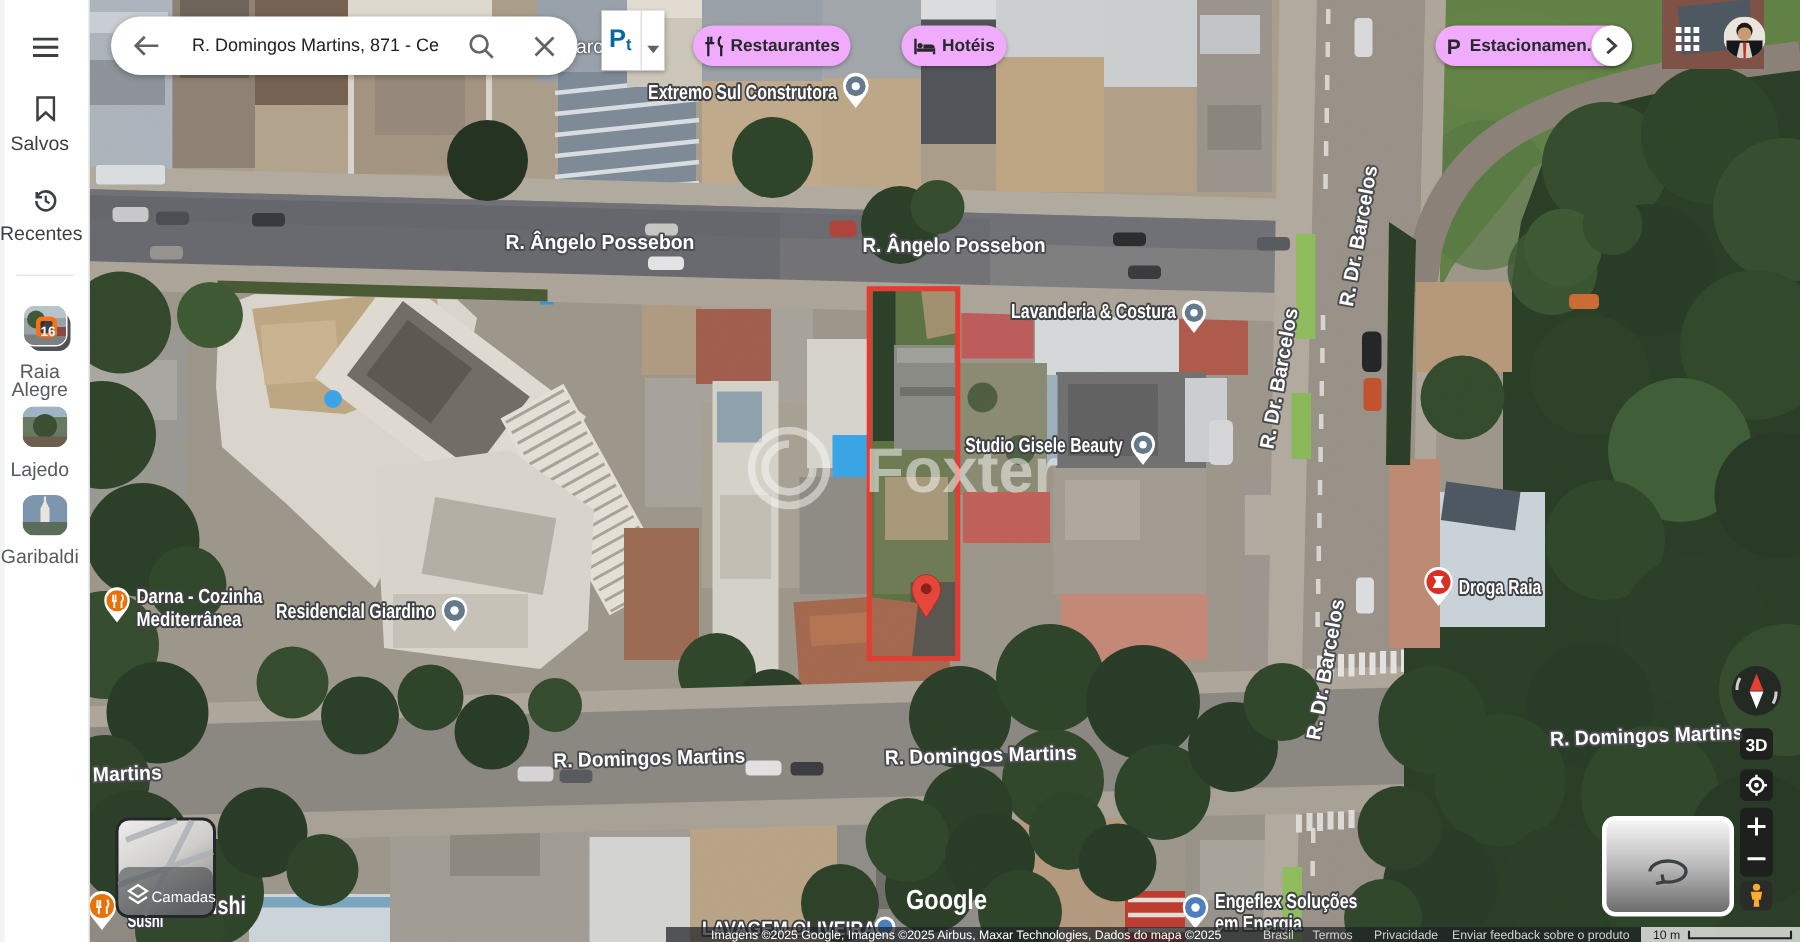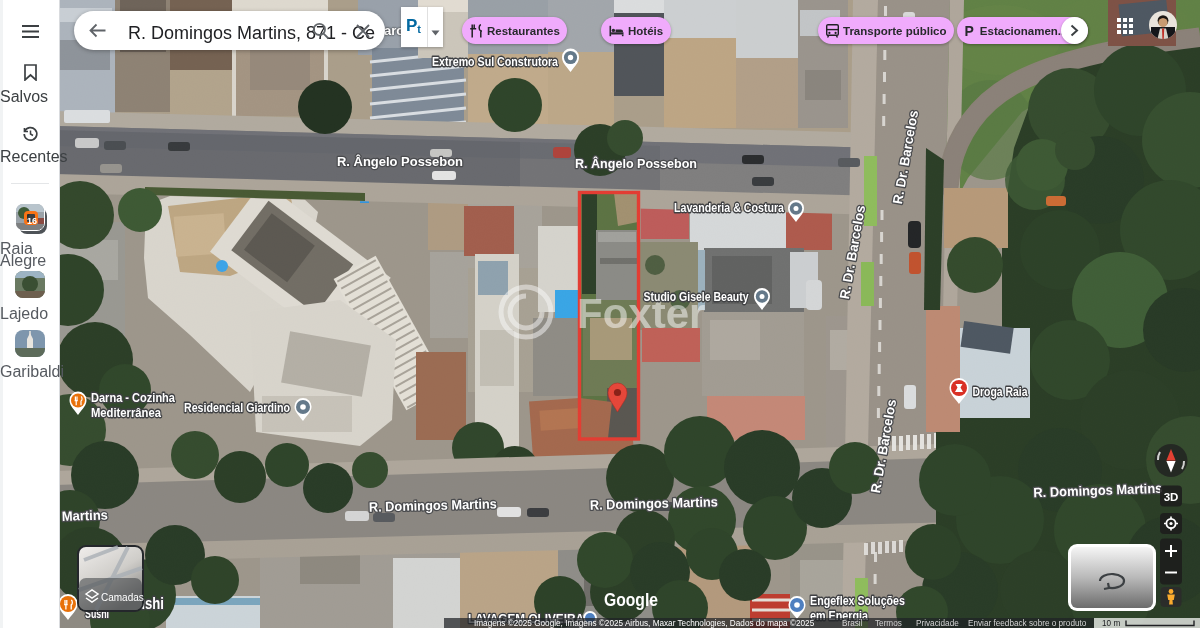--- a/index.html
+++ b/index.html
@@ -636,7 +636,7 @@
         <path d="M18.5,10.5 H3.5 M9.5,4.5 l-6,6 6,6" fill="none" stroke="#5f6368" stroke-width="1.8"></path>
       </svg>
 
-<div class="abs" style="left:54px;top:13px;font-size:18px;line-height:1;color:#202124;letter-spacing:0px">R. Domingos Martins, 871 - Ce</div>
+<div class="abs" style="left:54px;top:13px;font-size:12px;line-height:1;color:#202124;letter-spacing:0px">R. Domingos Martins, 871 - Ce</div>
 
 <svg class="abs" style="left:237px;top:10px" width="20" height="20" viewBox="0 0 20 20">
         <circle cx="8.4" cy="8.4" r="5.6" fill="none" stroke="#63676b" stroke-width="1.8"></circle>

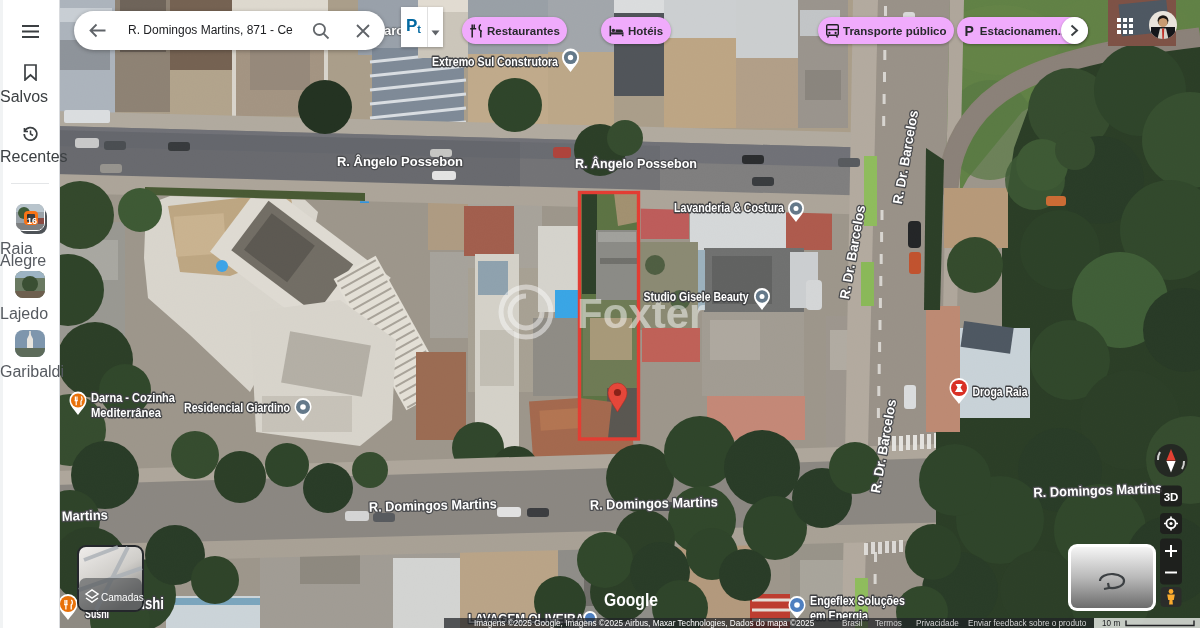--- a/index.html
+++ b/index.html
@@ -628,7 +628,7 @@
 </g>
 </svg>
 
-<div class="abs" style="left:384px;top:23px;color:#fff;font-weight:bold;font-size:13px;text-shadow:0 0 2px #3f4043,0 0 2px #3f4043">arc</div>
+<div class="abs" style="left:384px;top:23px;color:#fff;font-weight:normal;font-size:13px;text-shadow:0 0 2px #3f4043,0 0 2px #3f4043">arc</div>
 
 <div class="abs" style="left:74px;top:11px;width:311px;height:39px;background:#fff;border-radius:20px;box-shadow:0 1px 4px rgba(0,0,0,.3)">
 

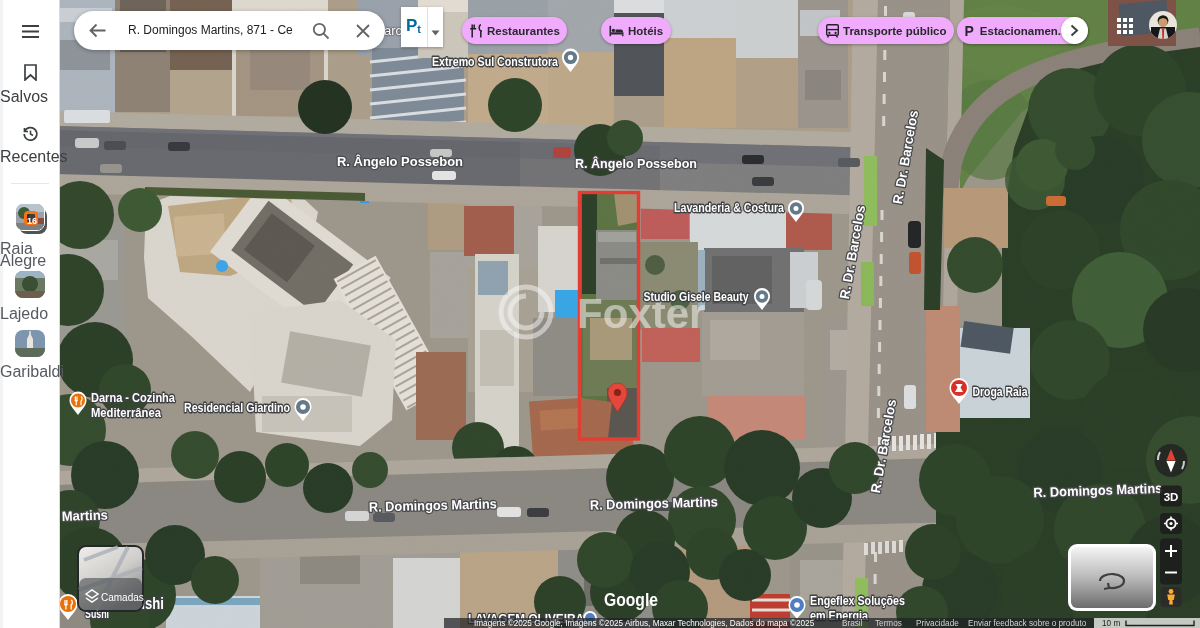--- a/index.html
+++ b/index.html
@@ -677,16 +677,6 @@
 </div>
 
 
-<div class="chip" style="left:818px">
-<svg width="13" height="14" viewBox="0 0 13 14">
-        <path d="M2,0.7 h9 a1.3,1.3 0 0,1 1.3,1.3 v8 a1.3,1.3 0 0,1 -1.3,1.3 h-9 a1.3,1.3 0 0,1 -1.3,-1.3 v-8 A1.3,1.3 0 0,1 2,0.7 z" fill="none" stroke="#202124" stroke-width="1.4"></path>
-        <path d="M0.7,5.6 h11.6" stroke="#202124" stroke-width="1.4"></path>
-        <circle cx="3.4" cy="8.9" r="1.1" fill="#202124"></circle>
-        <circle cx="9.6" cy="8.9" r="1.1" fill="#202124"></circle>
-        <path d="M2.6,11.5 l-1,2 M10.4,11.5 l1,2" stroke="#202124" stroke-width="1.4"></path>
-      </svg>
-<span>Transporte público</span>
-</div>
 
 <div class="chip" style="left:957px;width:131px;overflow:hidden;padding-right:0">
 <span style="font-size:14px;font-weight:bold;margin-right:6px">P</span>

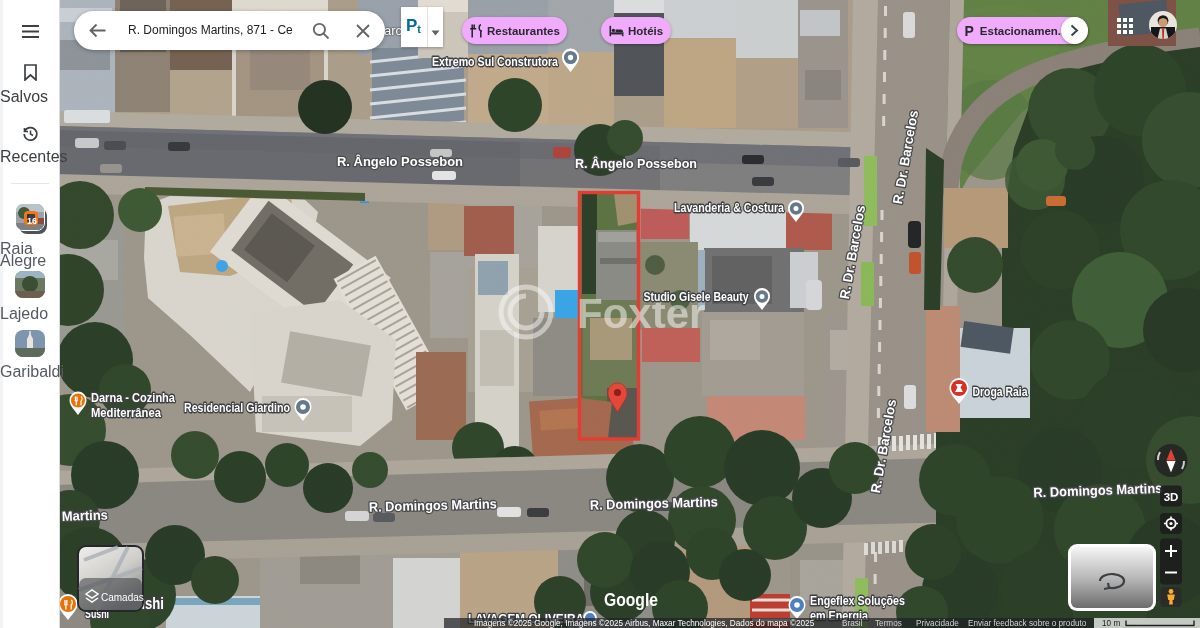--- a/index.html
+++ b/index.html
@@ -9,7 +9,7 @@
 .abs{position:absolute}
 .chip{position:absolute;top:17px;height:27px;background:#f0abfc;border-radius:14px;display:flex;align-items:center;padding:0 7.5px;font-size:11.5px;font-weight:bold;color:#27292c;box-shadow:0 1px 3px rgba(0,0,0,.3);white-space:nowrap}
 .chip svg{margin-right:4.5px}
-.sbl{position:absolute;width:53px;font-size:16px;color:#565a60}
+.sbl{position:absolute;width:53px;text-align:center;font-size:13px;color:#565a60}
 </style>
 </head>
 <body>

